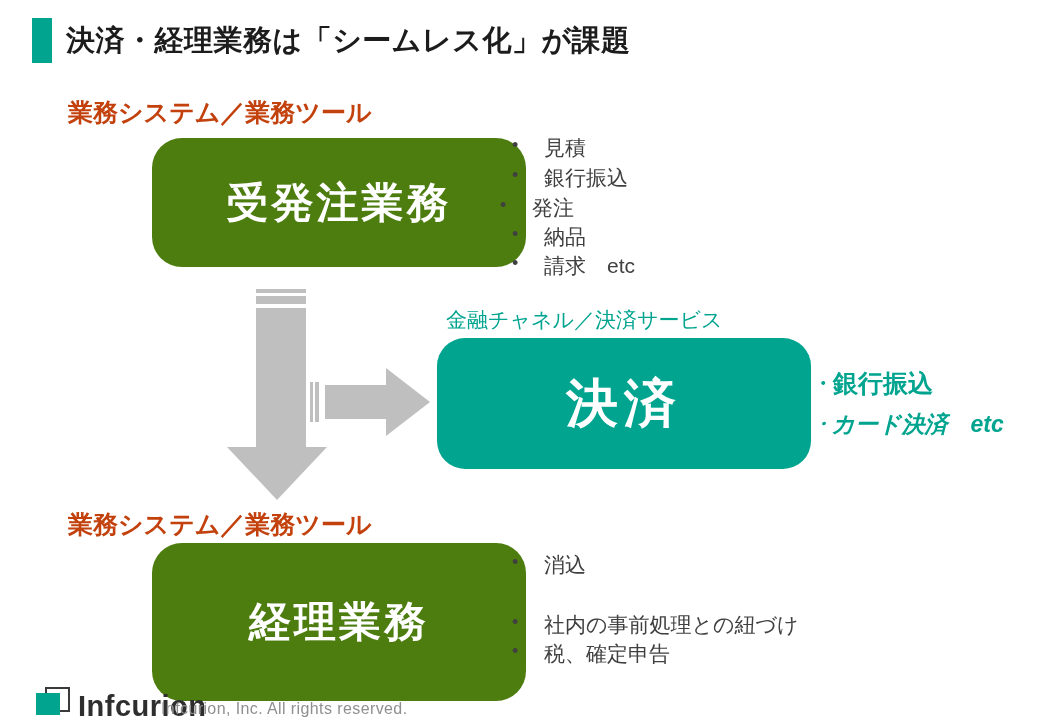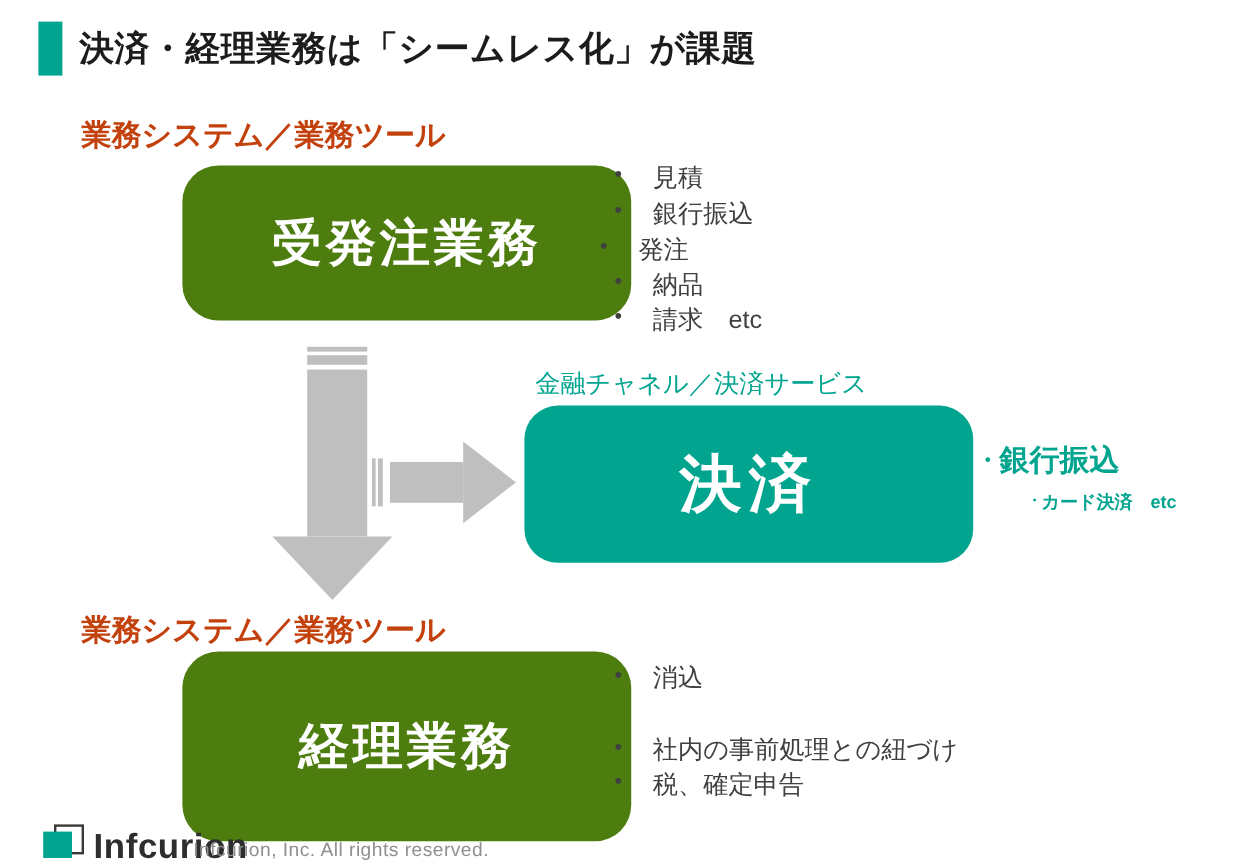--- a/index.html
+++ b/index.html
@@ -100,7 +100,7 @@
   <div class="t-row" style="left:813px; top:367px; font-size:25px;">
     <span class="mdot">・</span><span>銀行振込</span>
   </div>
-  <div class="t-row" style="left:856px; top:409px; font-size:15px;">
+  <div class="t-row" style="left:813px; top:409px; font-size:23px;font-style:italic;">
     <span class="mdot">・</span><span>カード決済　etc</span>
   </div>
 

